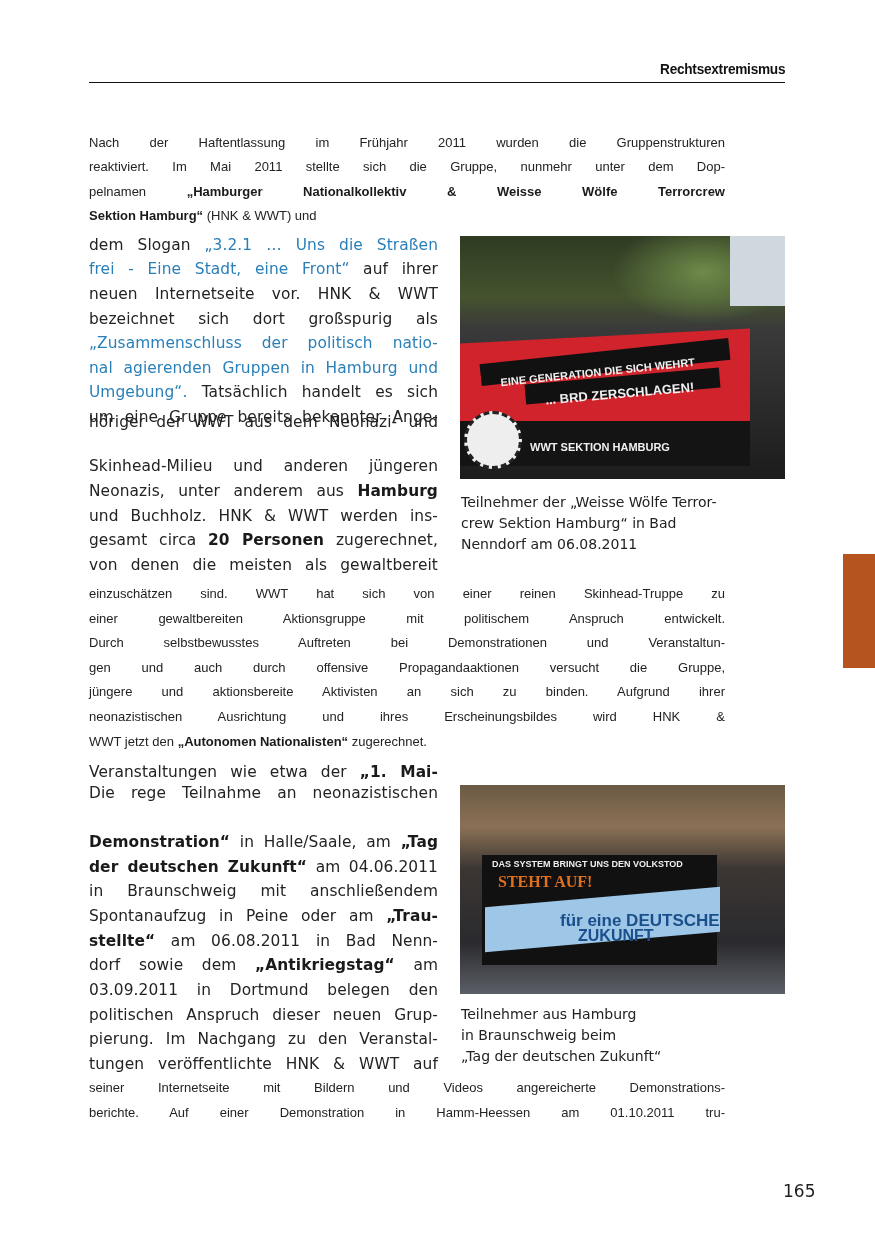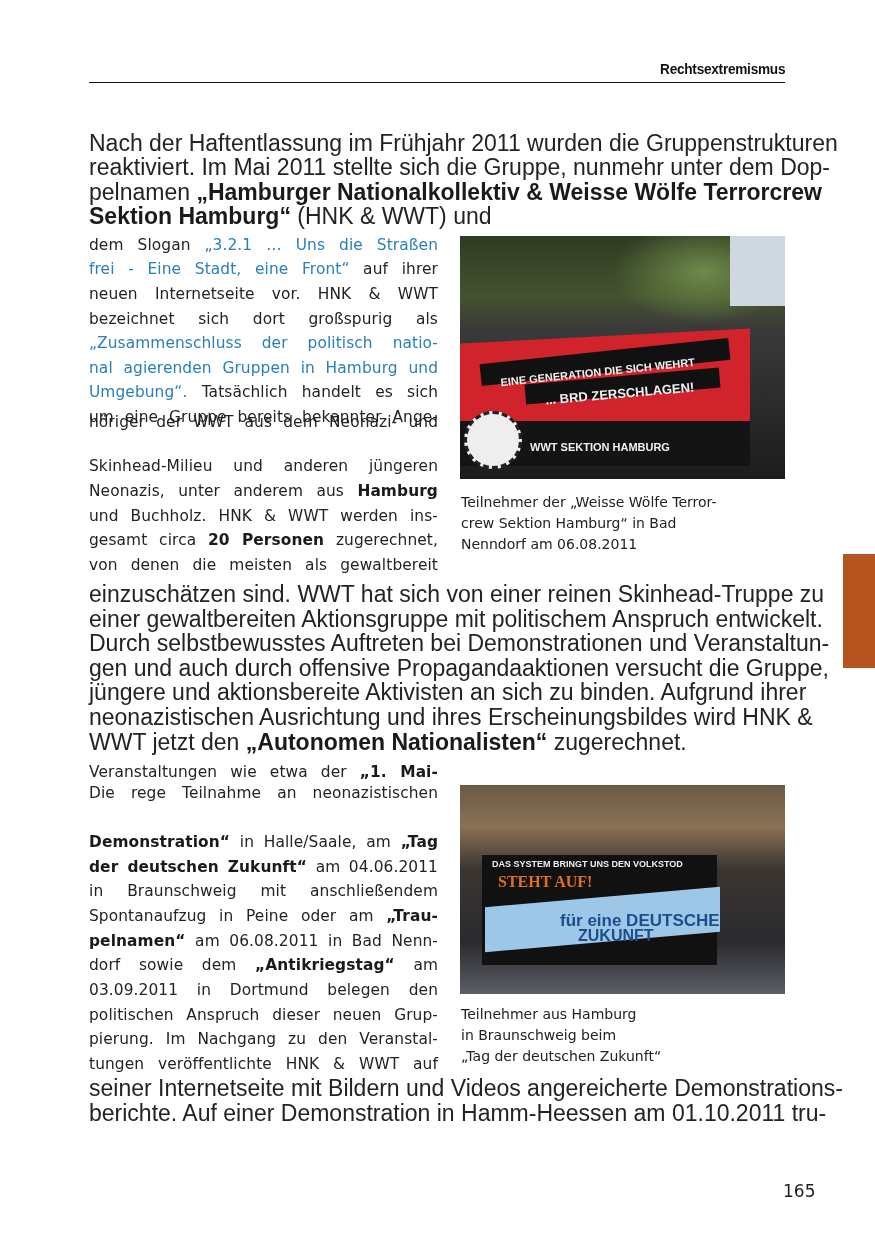--- a/index.html
+++ b/index.html
@@ -17,7 +17,7 @@
     letter-spacing: -0.3px; transform: scaleX(0.88); transform-origin: right center; color: #111;
   }
   .line {
-    position: absolute; left: 89px; font-size: 23px; line-height: 24px; white-space: nowrap;
+    position: absolute; left: 89px; font-size: 13px; line-height: 24px; white-space: nowrap;
     color: #232323;
   }
   .full { width: 636px; text-align: justify; text-align-last: justify; }

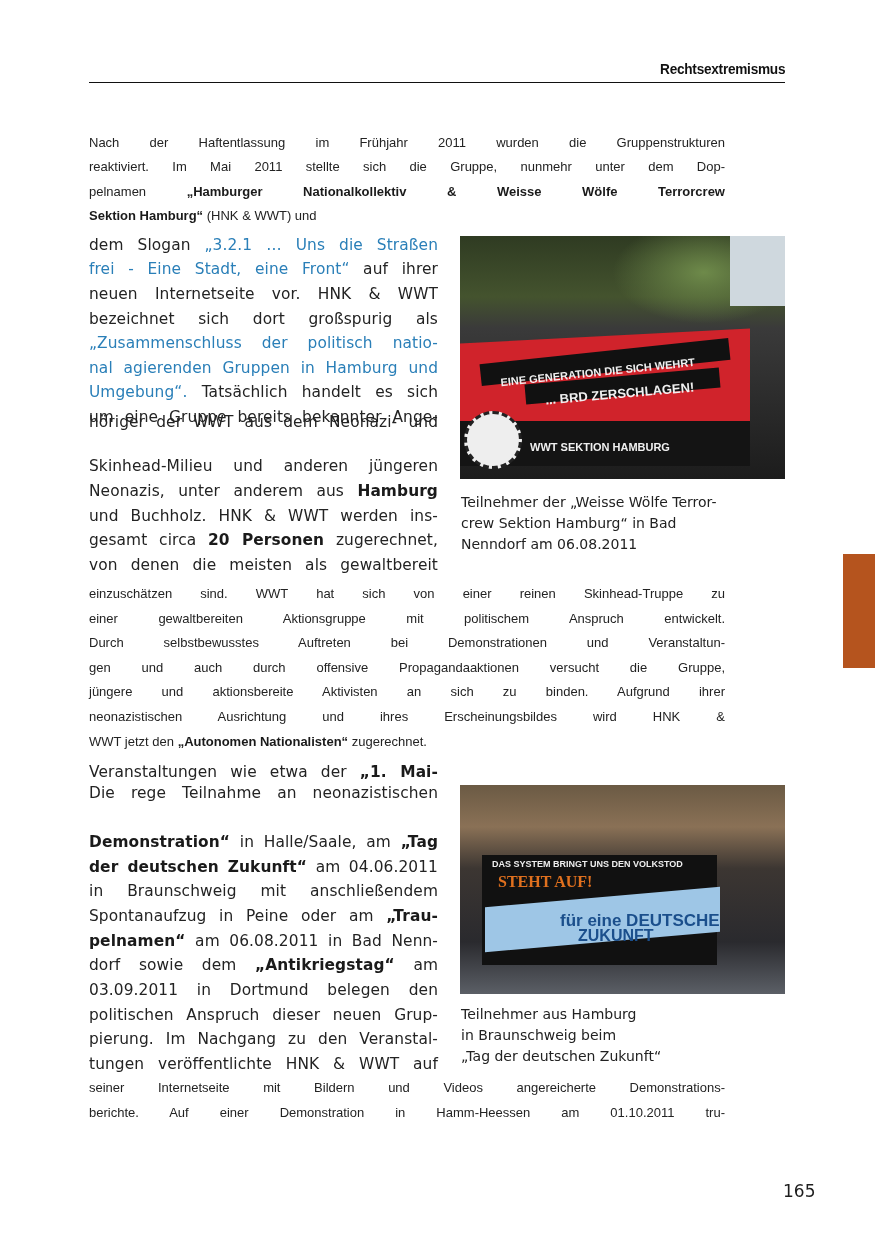--- a/index.html
+++ b/index.html
@@ -114,7 +114,7 @@
   <div class="line narrow" style="top:855px"><b>der deutschen Zukunft“</b><span> am 04.06.2011</span></div>
   <div class="line narrow" style="top:879px"><span>in Braunschweig mit anschließendem</span></div>
   <div class="line narrow" style="top:904px"><span>Spontanaufzug in Peine oder am </span><b>„Trau-</b></div>
-  <div class="line narrow" style="top:929px"><b>pelnamen“</b><span> am 06.08.2011 in Bad Nenn-</span></div>
+  <div class="line narrow" style="top:929px"><b>stellte“</b><span> am 06.08.2011 in Bad Nenn-</span></div>
   <div class="line narrow" style="top:953px"><span>dorf sowie dem </span><b>„Antikriegstag“</b><span> am</span></div>
   <div class="line narrow" style="top:978px"><span>03.09.2011 in Dortmund belegen den</span></div>
   <div class="line narrow" style="top:1003px"><span>politischen Anspruch dieser neuen Grup-</span></div>

